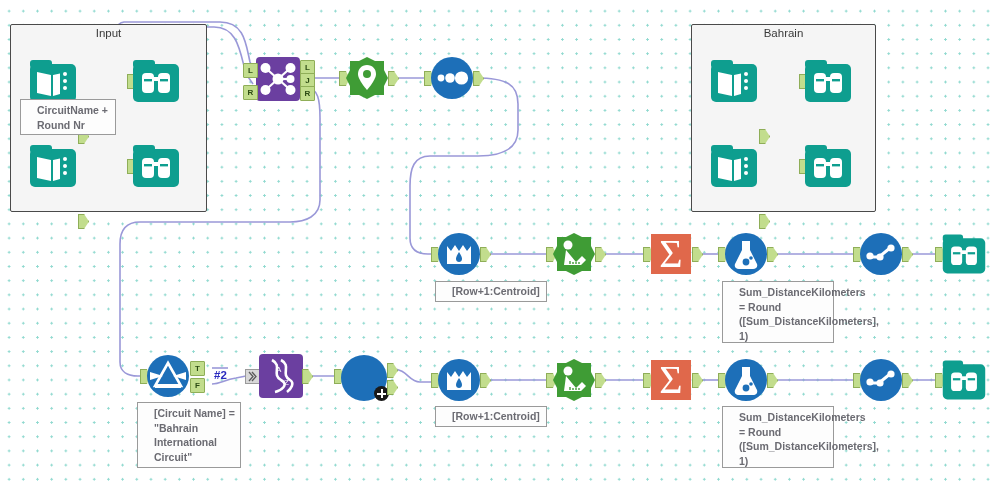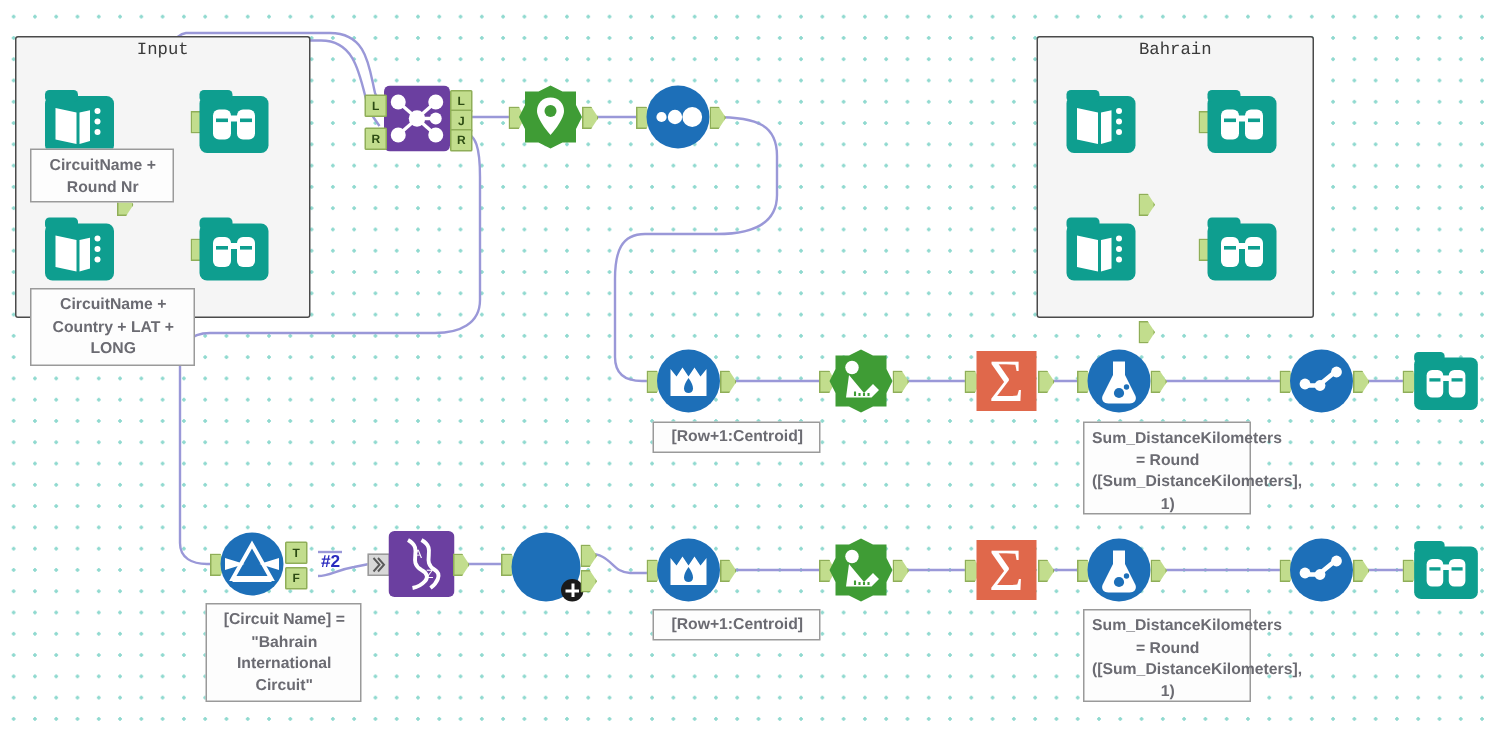--- a/index.html
+++ b/index.html
@@ -14,7 +14,7 @@
   
   .tool-container{position:absolute;border:1.6px solid #4a4a4a;background:#f5f5f5;border-radius:2px;}
   .tool-container .cap{position:absolute;top:2px;left:0;width:100%;text-align:center;
-    font-size:11.5px;color:#3a3a3a;font-family:Liberation Mono, monospace;}
+    font-size:11.5px;color:#3a3a3a;font-family:Liberation Sans, sans-serif;}
 
   
   .tool{position:absolute;}

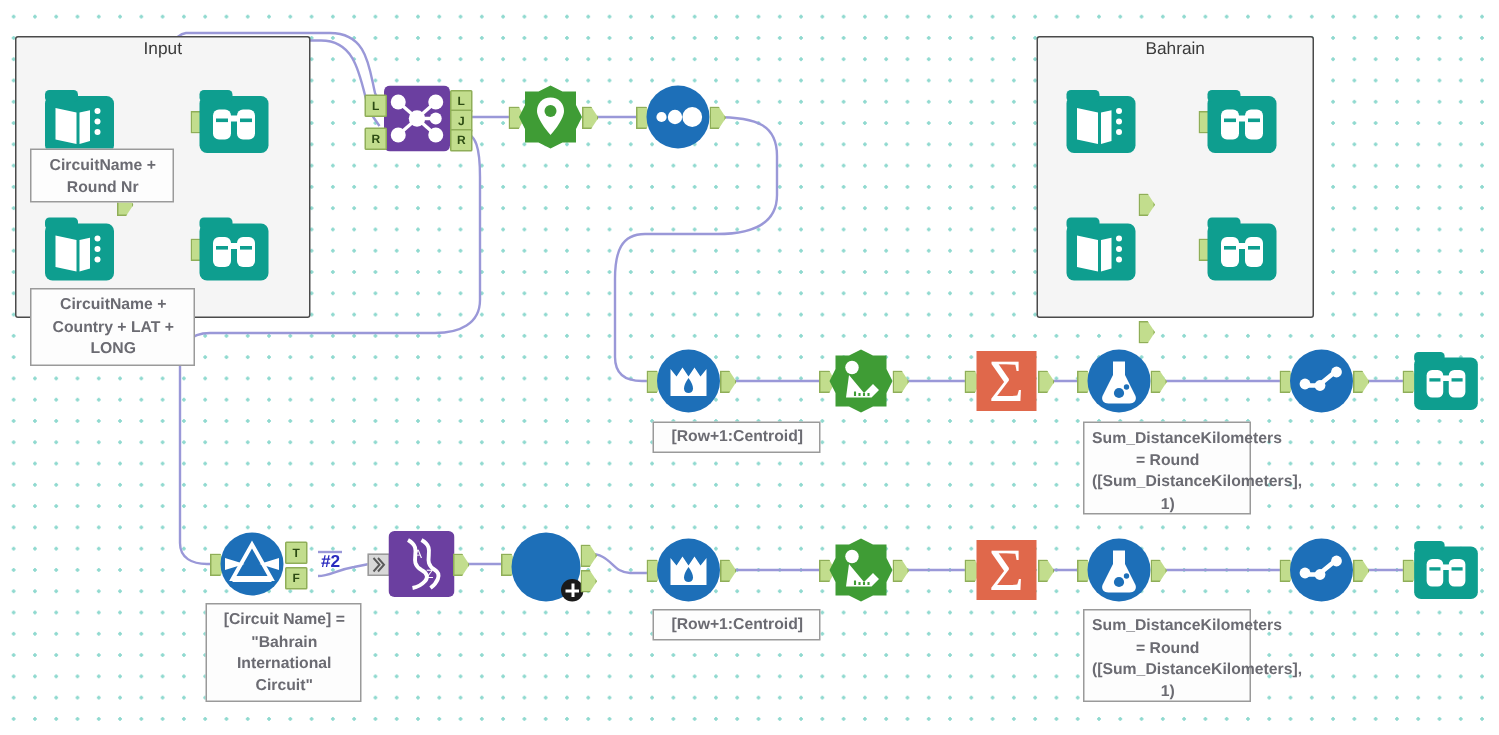--- a/index.html
+++ b/index.html
@@ -30,7 +30,7 @@
   
   .note{position:absolute;border:1px solid #9a9a9a;background:#fdfdfd;
     font-size:10.5px;font-weight:bold;color:#6b6b72;line-height:14.5px;
-    padding:3px 4px 3px 5px;box-sizing:border-box;font-family:"Liberation Sans",sans-serif;text-align:center;}
+    padding:3px 4px 3px 16px;box-sizing:border-box;font-family:"Liberation Sans",sans-serif;}
   .wl{position:absolute;font-size:11.5px;color:#2b2bbf;font-weight:bold;font-family:"Liberation Sans",sans-serif;}
 
   

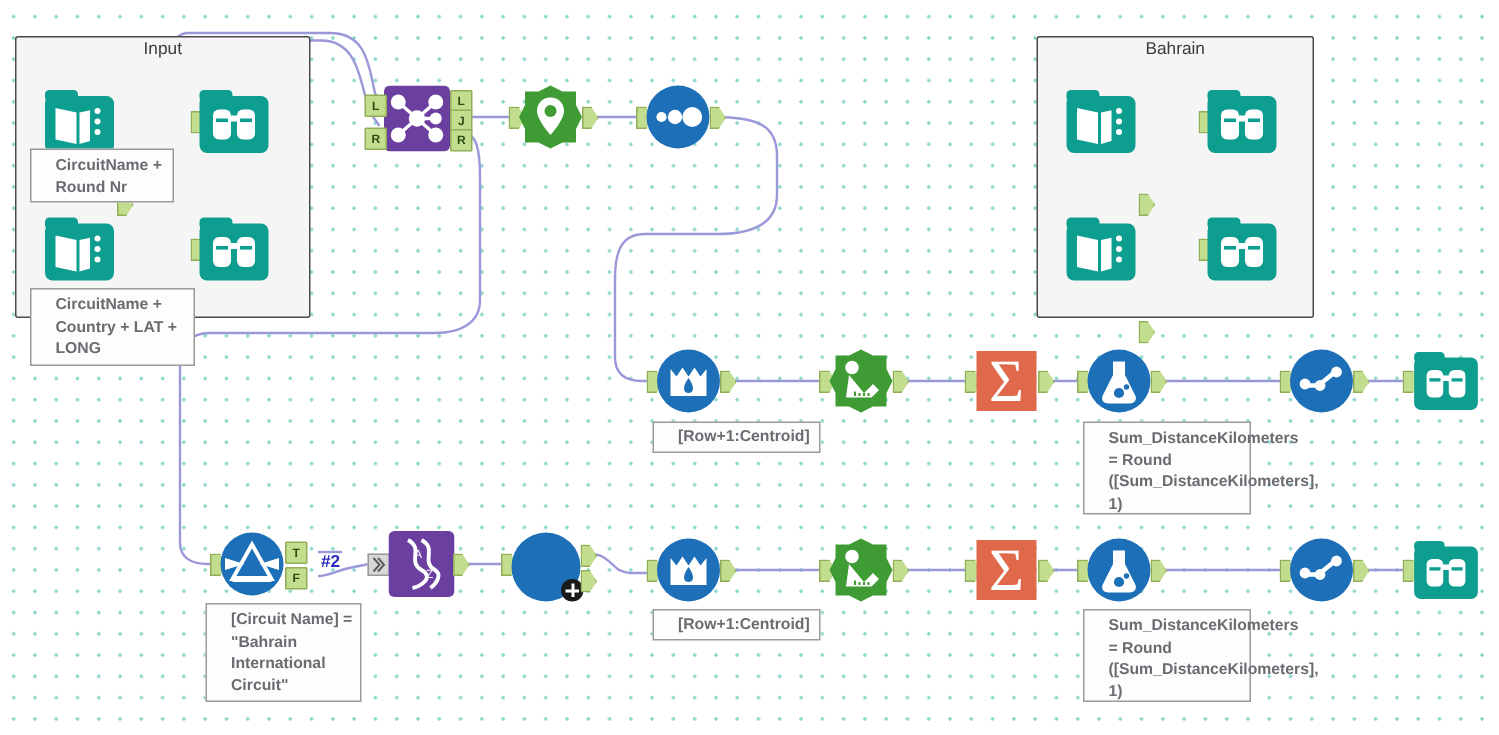--- a/index.html
+++ b/index.html
@@ -144,7 +144,6 @@
     </svg>
   </div>
 
-  <div class="note" style="left:20px;top:192px;width:110px;height:52px;">CircuitName + Country + LAT + LONG</div>
 
   <div class="tool" style="left:256px;top:57px;width:44px;height:44px;">
     <svg class="ic" width="44" height="44" viewBox="0 0 44 44">

